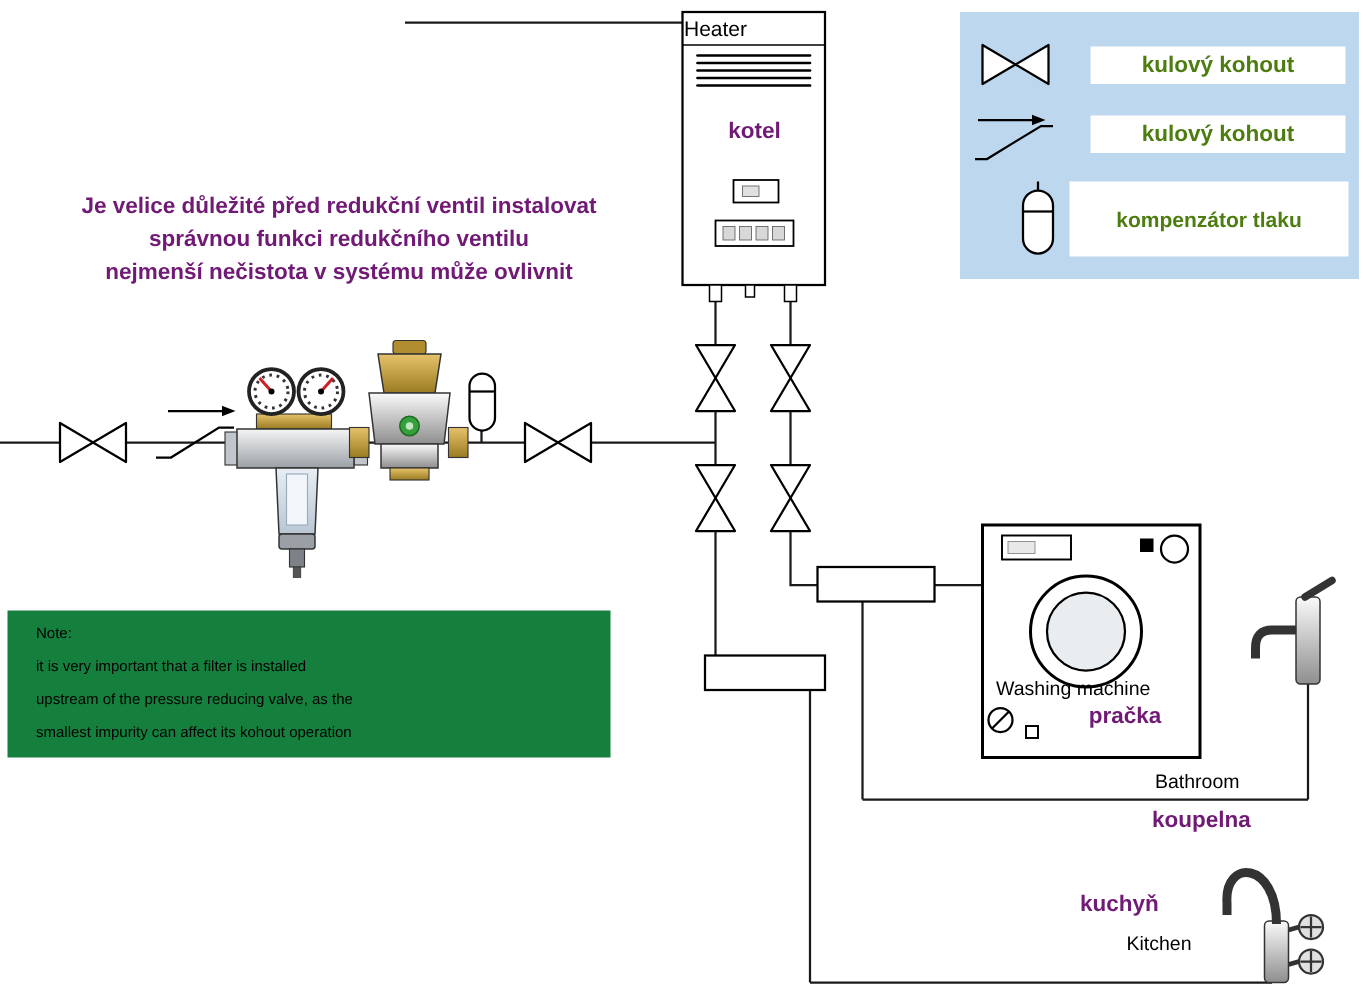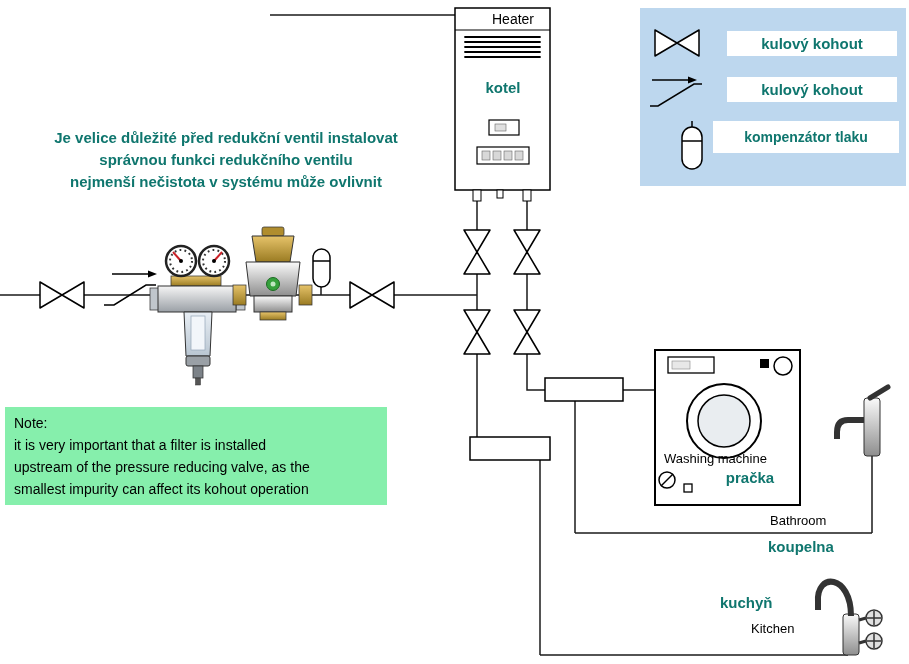--- a/index.html
+++ b/index.html
@@ -16,7 +16,7 @@
   .lw1{left:727px;top:31px;width:170px;height:25px;font-size:15px}
   .lw2{left:727px;top:77px;width:170px;height:25px;font-size:15px}
   .lw3{left:713px;top:121px;width:186px;height:32px;font-size:14px;line-height:21px}
-  .heater-title{left:456px;top:11px;width:114px;font-size:14px;text-align:center}
+  .heater-title{left:456px;top:11px;width:114px;font-size:14px;text-align:left}
   .kotel{left:456px;top:79px;width:94px;font-size:15px;text-align:center}
   .wm-en{left:657px;top:451px;width:117px;font-size:13px;text-align:center}
   .wm-cz{left:700px;top:469px;width:100px;font-size:15px;text-align:center}

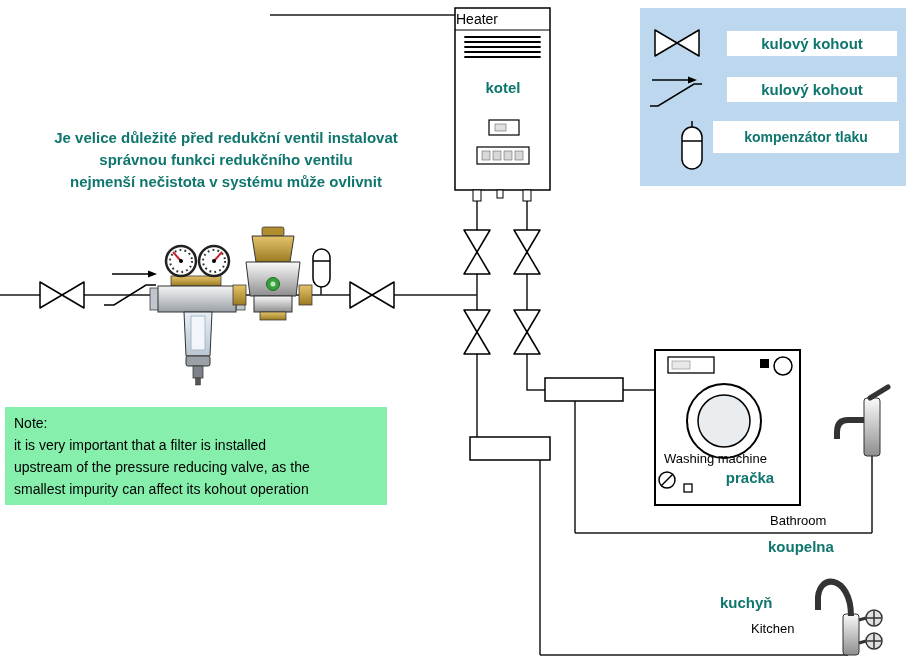--- a/index.html
+++ b/index.html
@@ -12,7 +12,7 @@
   .warning{left:8px;top:127px;width:436px;font-size:15px;line-height:22px;text-align:center}
   .note{left:5px;top:407px;width:364px;background:#86efac;font-size:14px;line-height:22px;padding:5px 9px;z-index:1}
   .legend-bg{left:640px;top:8px;width:266px;height:178px;background:#bdd7ee}
-  .legend-white{position:absolute;z-index:3;background:#fff;display:flex;flex-direction:column;align-items:center;justify-content:center;font-weight:700;color:#0f766e}
+  .legend-white{position:absolute;z-index:3;background:#fff;display:flex;flex-direction:column;align-items:center;justify-content:center;font-weight:700;color:#4d7c0f}
   .lw1{left:727px;top:31px;width:170px;height:25px;font-size:15px}
   .lw2{left:727px;top:77px;width:170px;height:25px;font-size:15px}
   .lw3{left:713px;top:121px;width:186px;height:32px;font-size:14px;line-height:21px}

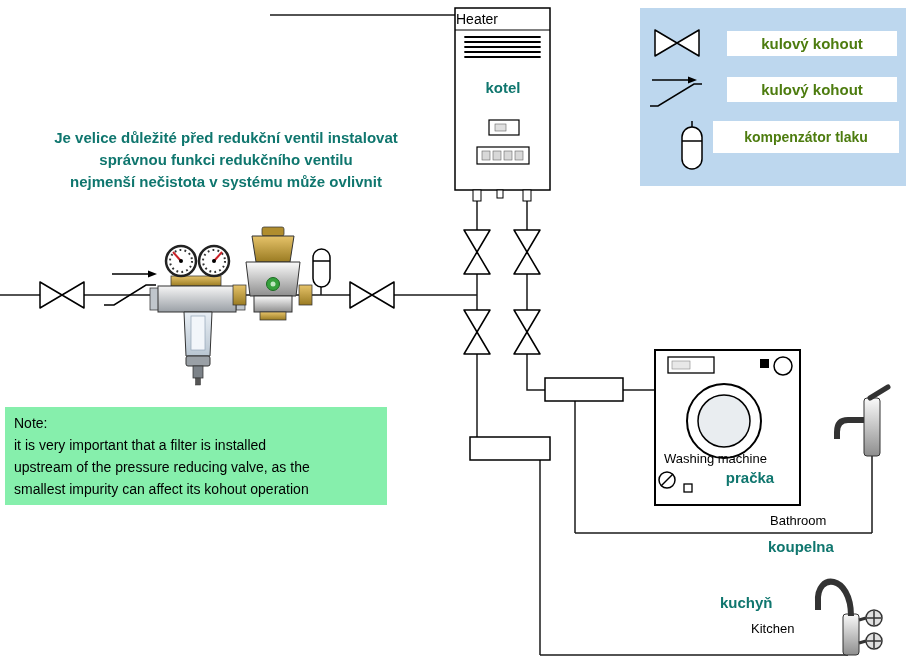--- a/index.html
+++ b/index.html
@@ -8,7 +8,7 @@
   .stage svg{position:absolute;left:0;top:0;z-index:2}
   .lbl{position:absolute;z-index:3;color:#000}
   .bg{position:absolute;z-index:1}
-  .red{color:#0f766e;font-weight:700}
+  .red{color:#701a75;font-weight:700}
   .warning{left:8px;top:127px;width:436px;font-size:15px;line-height:22px;text-align:center}
   .note{left:5px;top:407px;width:364px;background:#86efac;font-size:14px;line-height:22px;padding:5px 9px;z-index:1}
   .legend-bg{left:640px;top:8px;width:266px;height:178px;background:#bdd7ee}

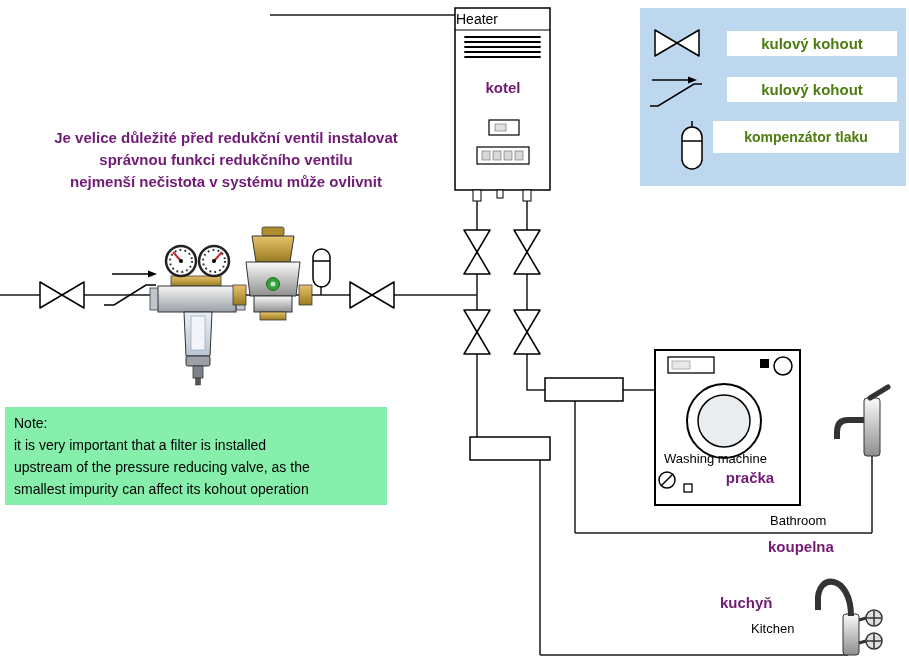--- a/index.html
+++ b/index.html
@@ -15,7 +15,7 @@
   .legend-white{position:absolute;z-index:3;background:#fff;display:flex;flex-direction:column;align-items:center;justify-content:center;font-weight:700;color:#4d7c0f}
   .lw1{left:727px;top:31px;width:170px;height:25px;font-size:15px}
   .lw2{left:727px;top:77px;width:170px;height:25px;font-size:15px}
-  .lw3{left:713px;top:121px;width:186px;height:32px;font-size:14px;line-height:21px}
+  .lw3{left:713px;top:121px;width:186px;height:50px;font-size:14px;line-height:21px}
   .heater-title{left:456px;top:11px;width:114px;font-size:14px;text-align:left}
   .kotel{left:456px;top:79px;width:94px;font-size:15px;text-align:center}
   .wm-en{left:657px;top:451px;width:117px;font-size:13px;text-align:center}

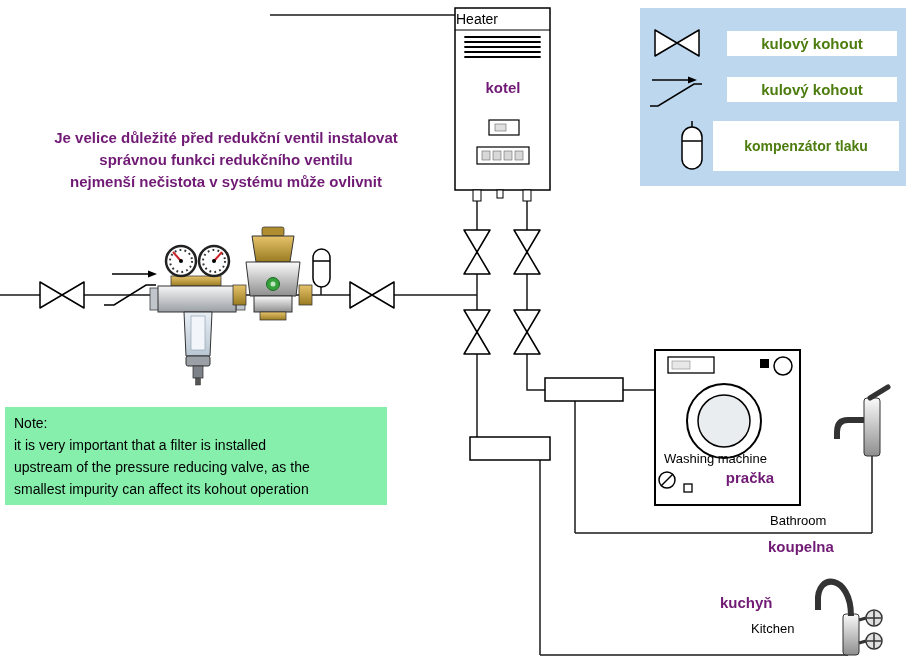--- a/index.html
+++ b/index.html
@@ -10,7 +10,7 @@
   .bg{position:absolute;z-index:1}
   .red{color:#701a75;font-weight:700}
   .warning{left:8px;top:127px;width:436px;font-size:15px;line-height:22px;text-align:center}
-  .note{left:5px;top:407px;width:364px;background:#86efac;font-size:14px;line-height:22px;padding:5px 9px;z-index:1}
+  .note{left:5px;top:407px;width:364px;background:#15803d;font-size:10px;line-height:22px;padding:5px 19px;z-index:1}
   .legend-bg{left:640px;top:8px;width:266px;height:178px;background:#bdd7ee}
   .legend-white{position:absolute;z-index:3;background:#fff;display:flex;flex-direction:column;align-items:center;justify-content:center;font-weight:700;color:#4d7c0f}
   .lw1{left:727px;top:31px;width:170px;height:25px;font-size:15px}

